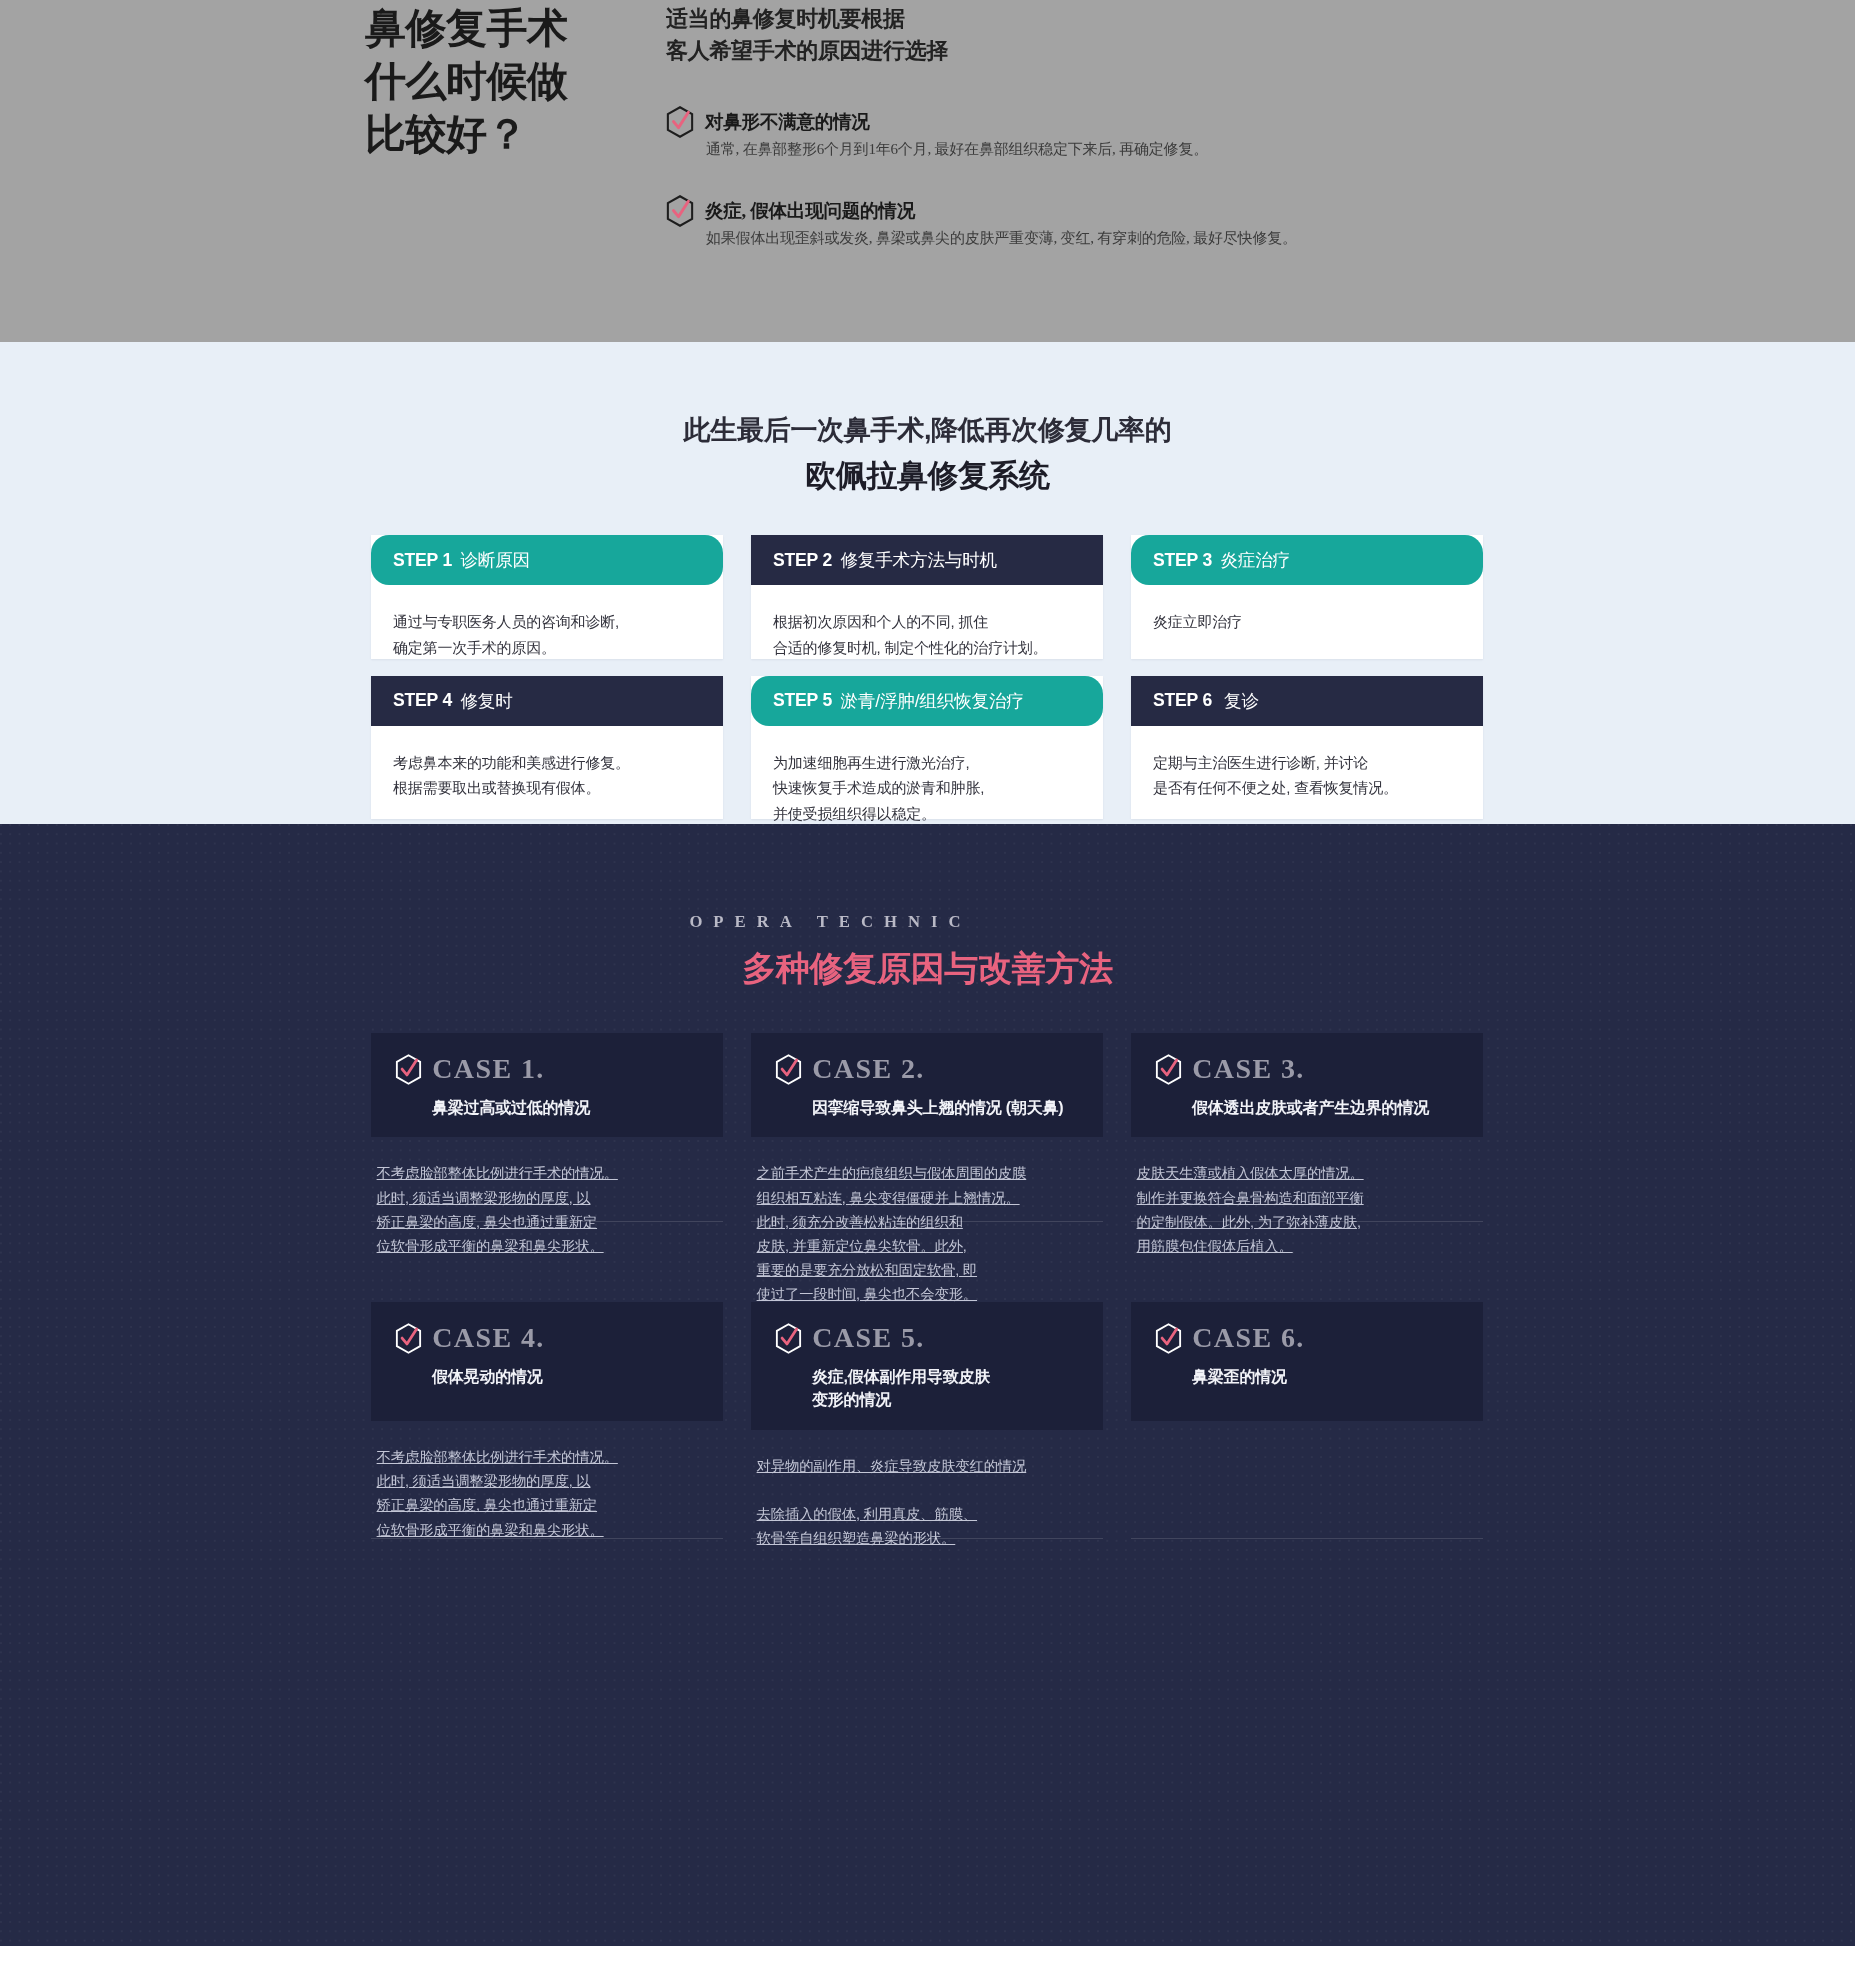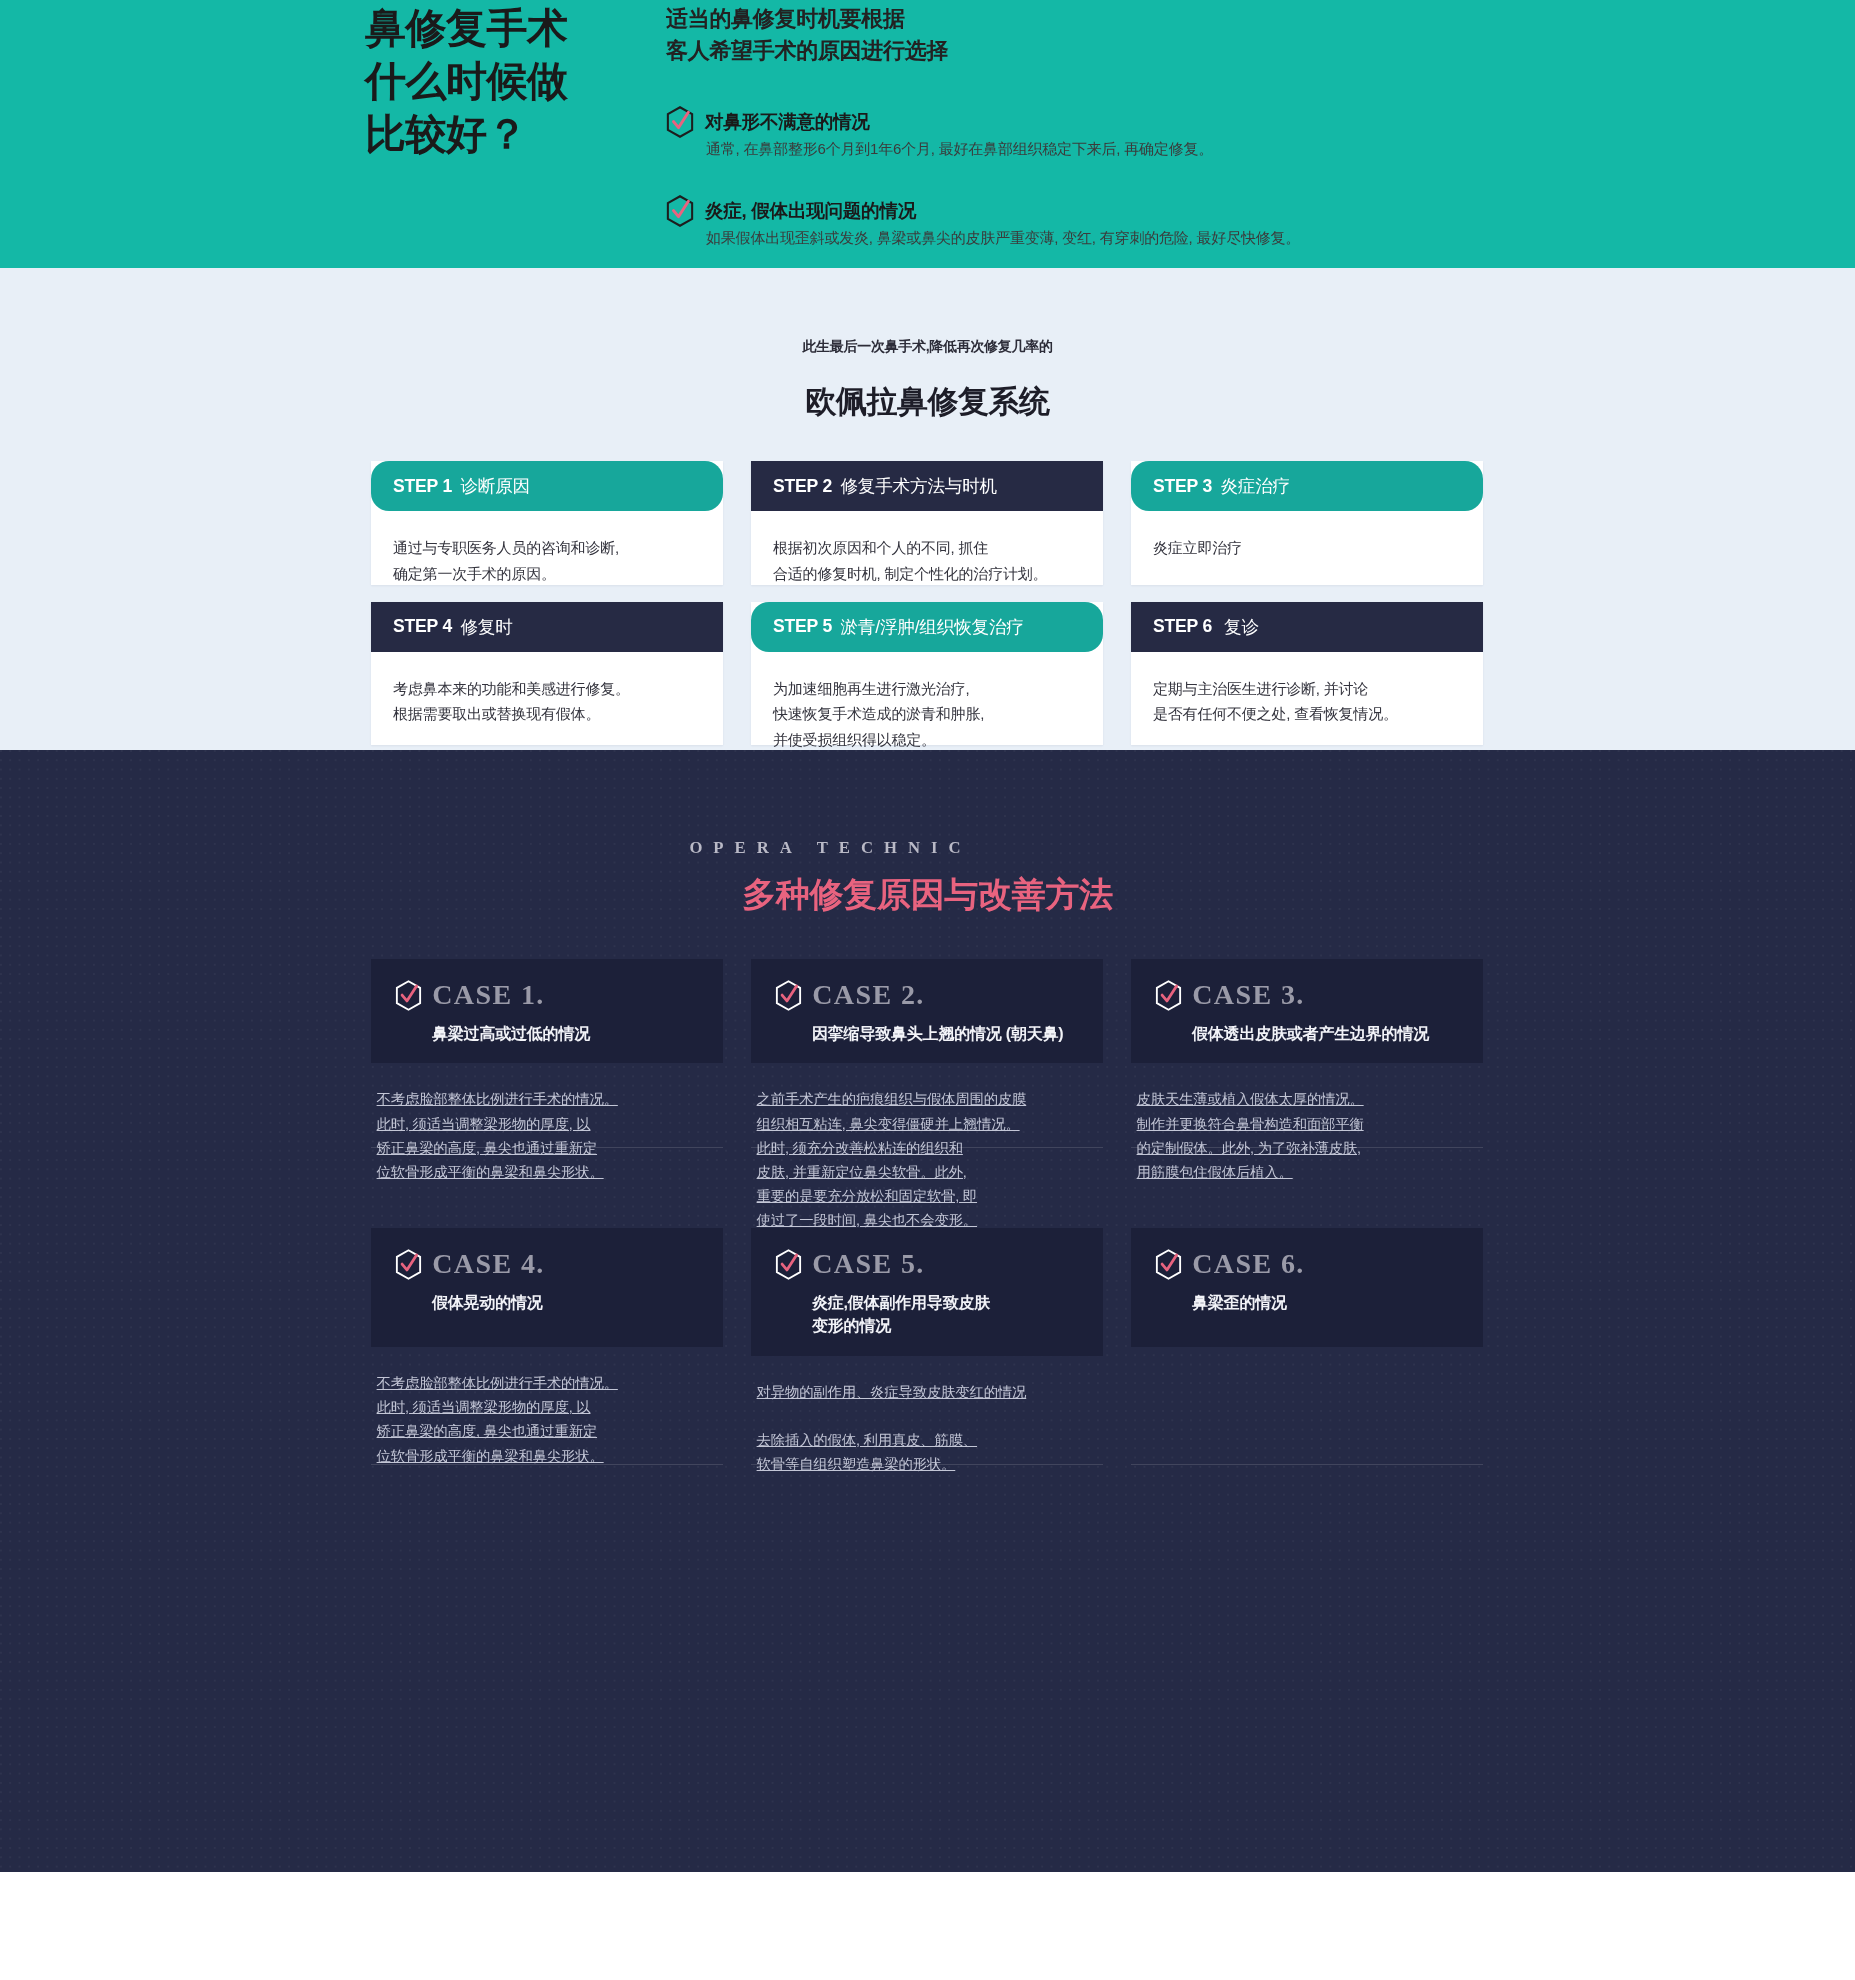--- a/index.html
+++ b/index.html
@@ -12,9 +12,10 @@
   
   .sec-hero {
     width: 1855px;
-    height: 268px;
-    background: #14b8a6;
+    height: 342px;
+    background: #a3a3a3;
     position: relative;
+    font-family: Liberation Serif, serif;
   }
   .hero-title {
     position: absolute;

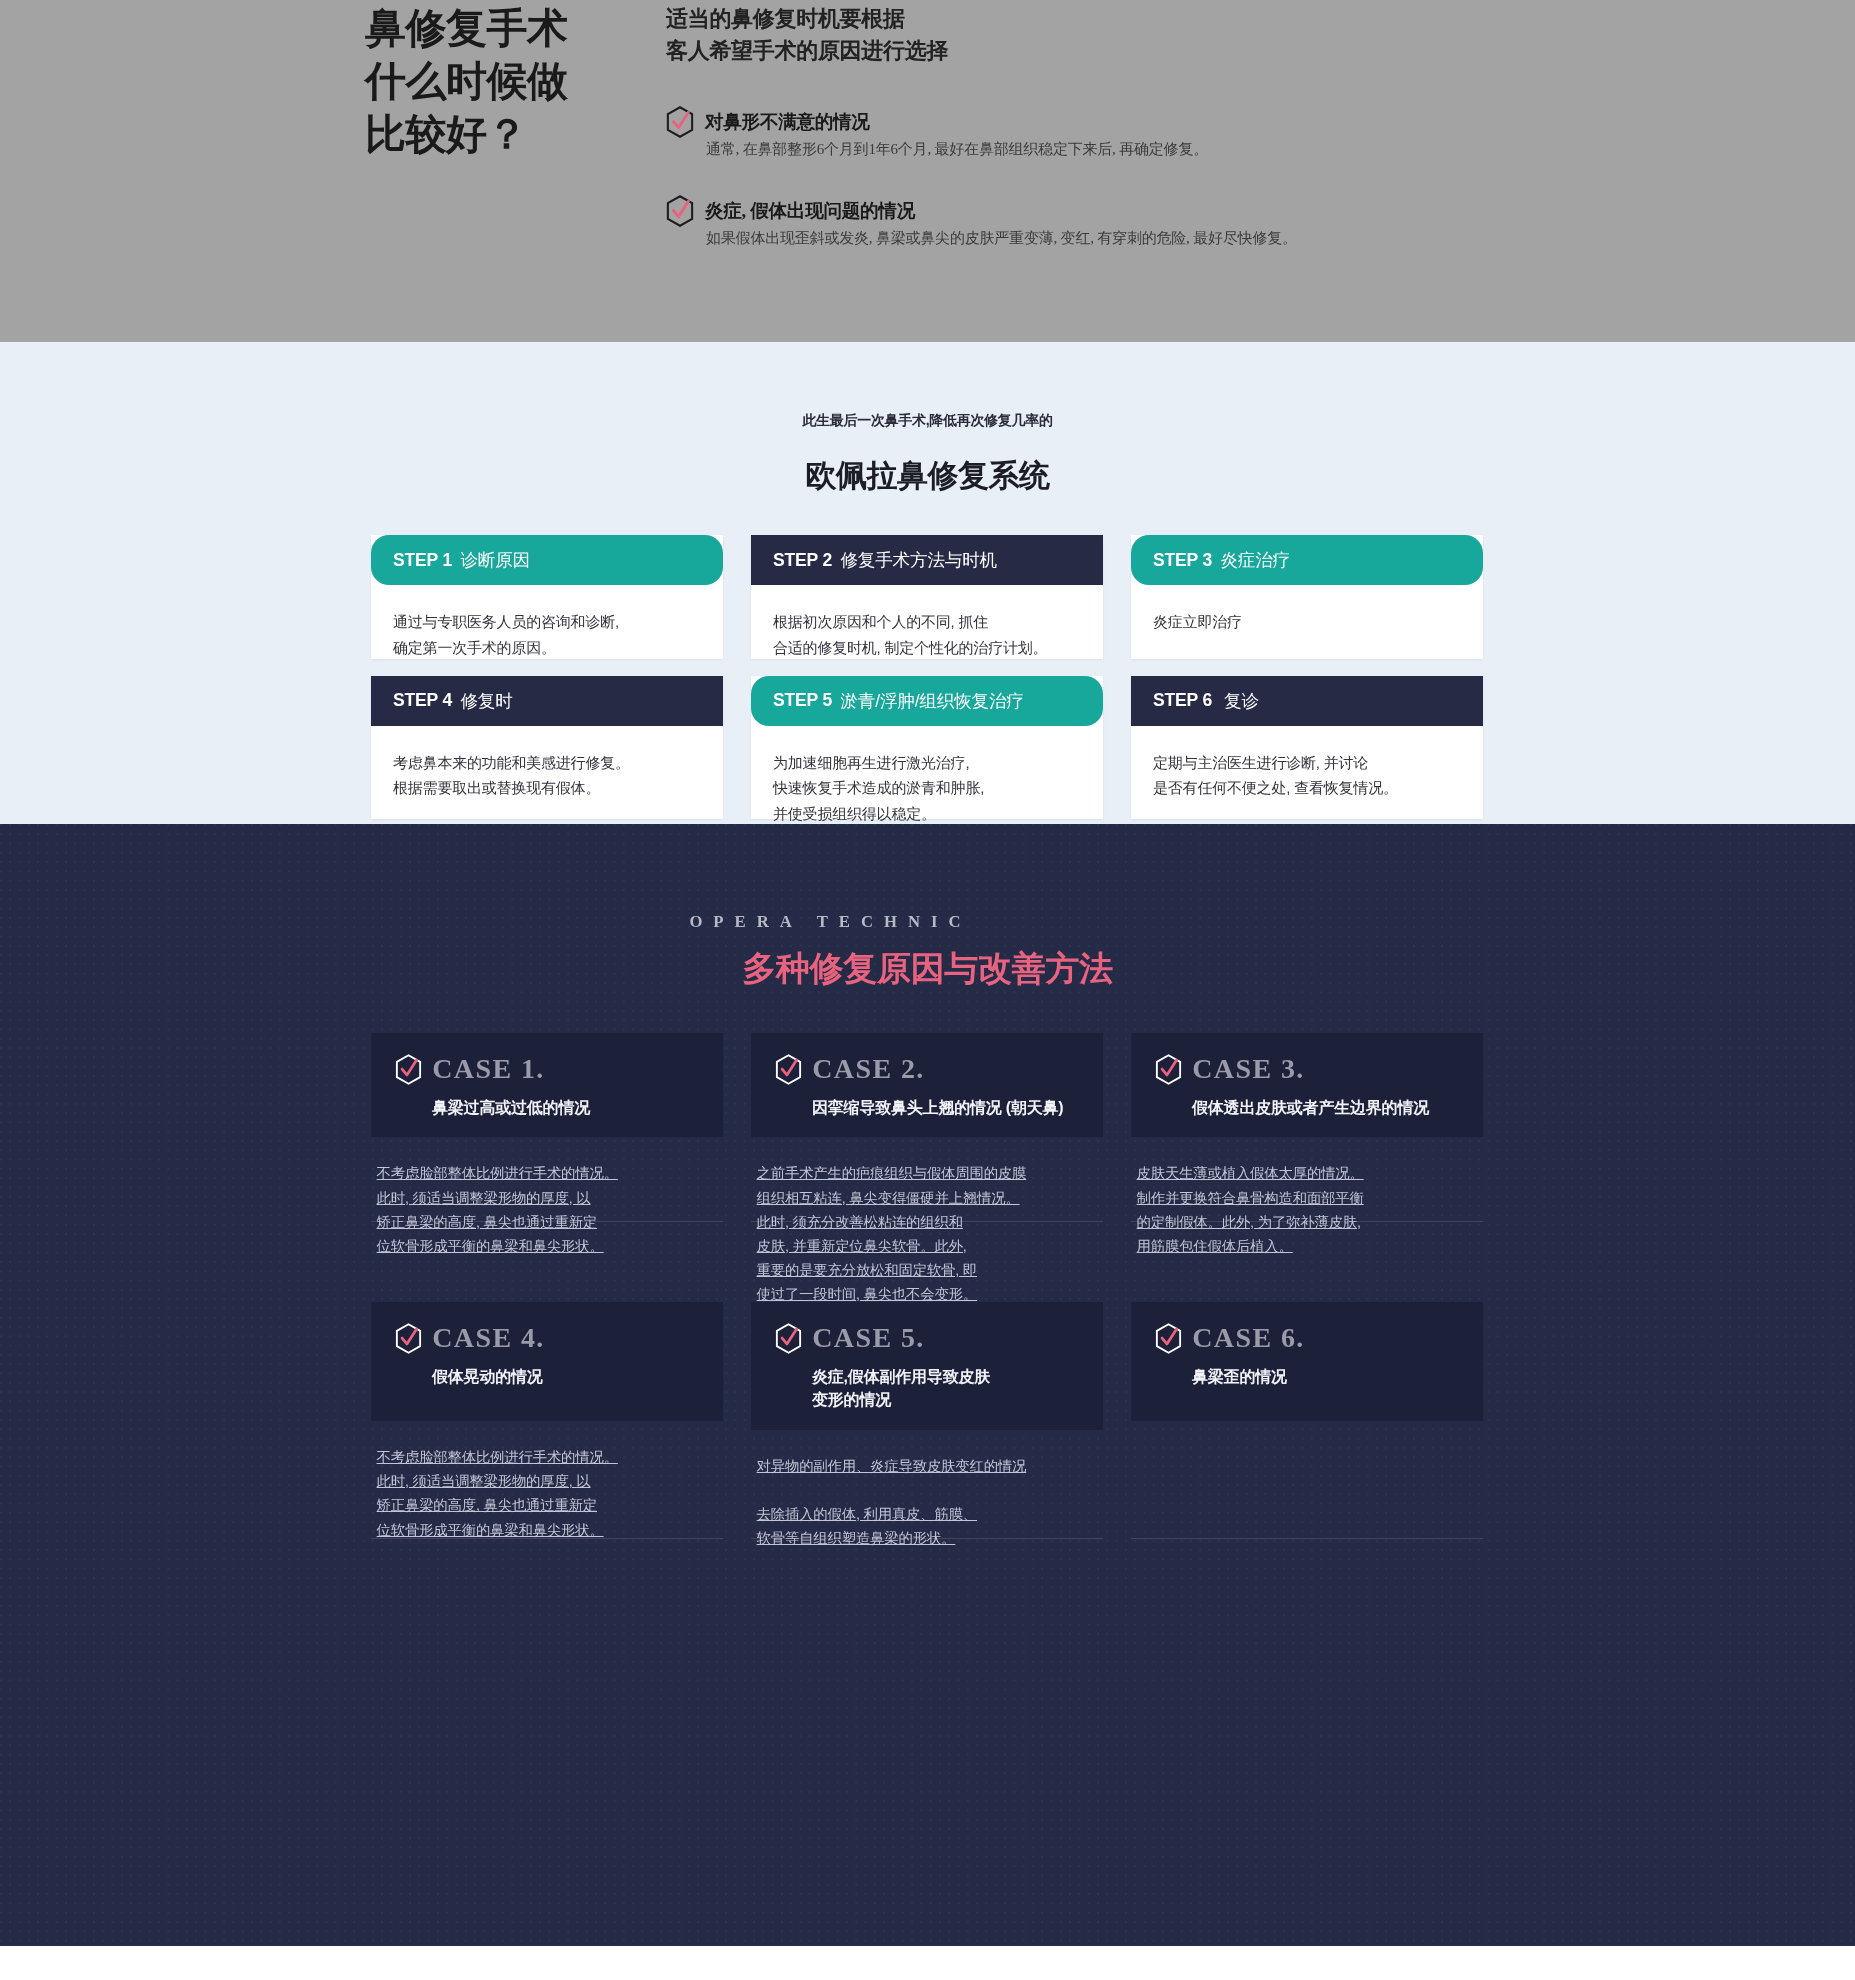--- a/index.html
+++ b/index.html
@@ -222,7 +222,7 @@
 
 <section class="sec-steps" style="height:482px; position:relative;">
   <div style="position:absolute; top:70px; left:0; width:1855px; text-align:center;
-              font-size:14px; font-weight:bold; color:#2c2c38; letter-spacing:-0.3px;">此生最后一次鼻手术,降低再次修复几率的</div>
+              font-size:27px; font-weight:bold; color:#2c2c38; letter-spacing:-0.3px;">此生最后一次鼻手术,降低再次修复几率的</div>
 
   <div style="position:absolute; top:113px; left:0; width:1855px; text-align:center;
               font-size:31px; font-weight:bold; color:#1d1d28; letter-spacing:-0.5px;">欧佩拉鼻修复系统</div>

